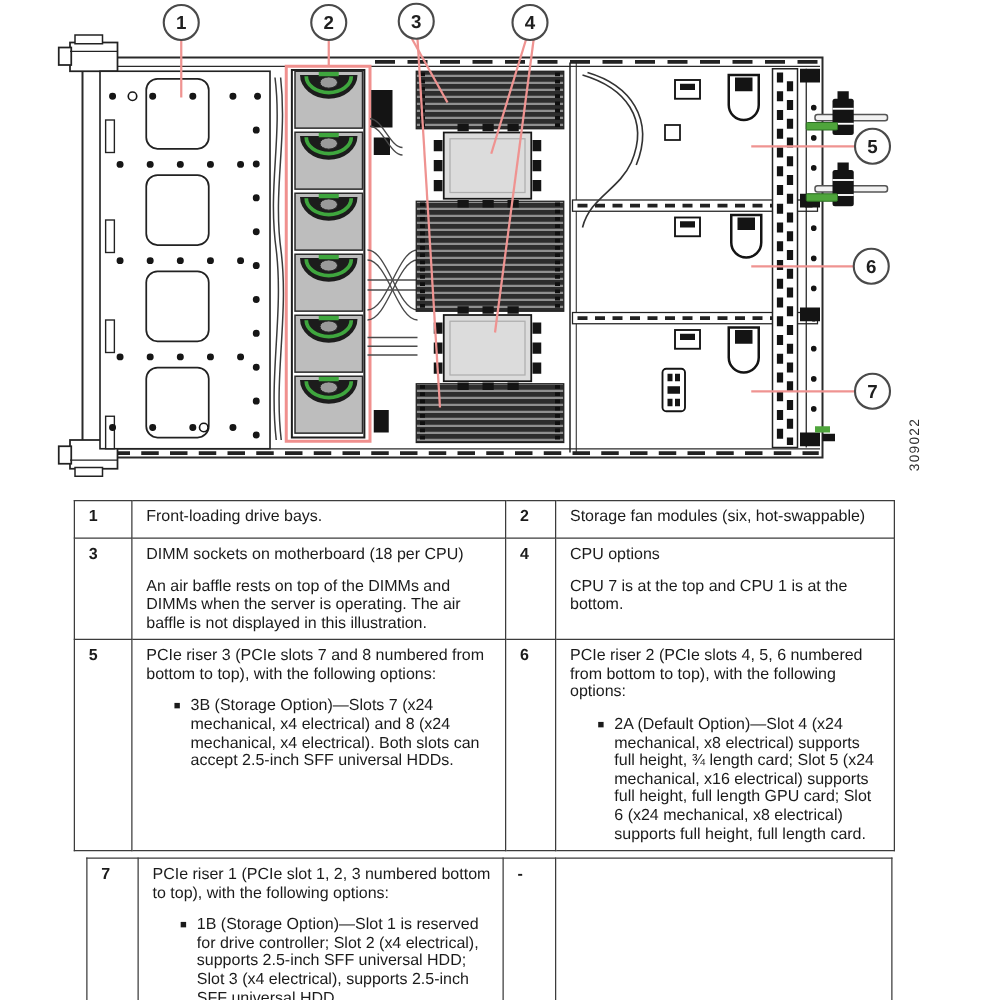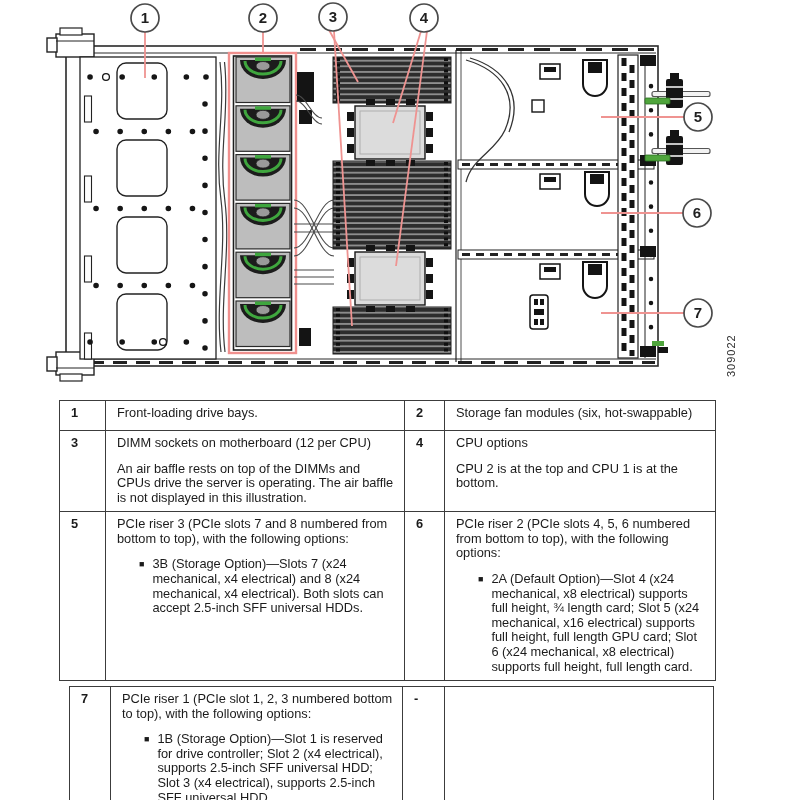--- a/index.html
+++ b/index.html
@@ -311,7 +311,7 @@
   <tr class="row2">
     <td class="num">3</td>
     <td class="desc">
-      <p>DIMM sockets on motherboard (12 per CPU)</p>
+      <p>DIMM sockets on motherboard (18 per CPU)</p>
       <p>An air baffle rests on top of the DIMMs and CPUs drive the server is operating. The air baffle is not displayed in this illustration.</p>
     </td>
     <td class="num">4</td>

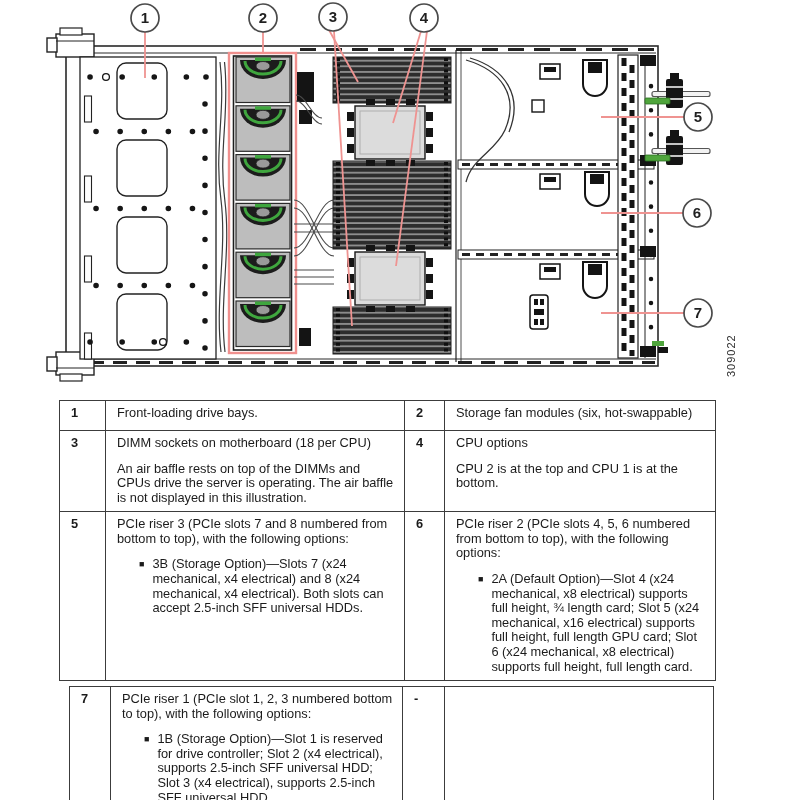--- a/index.html
+++ b/index.html
@@ -312,7 +312,7 @@
     <td class="num">3</td>
     <td class="desc">
       <p>DIMM sockets on motherboard (18 per CPU)</p>
-      <p>An air baffle rests on top of the DIMMs and CPUs drive the server is operating. The air baffle is not displayed in this illustration.</p>
+      <p>An air baffle rests on top of the DIMMs and DIMMs when the server is operating. The air baffle is not displayed in this illustration.</p>
     </td>
     <td class="num">4</td>
     <td class="desc">

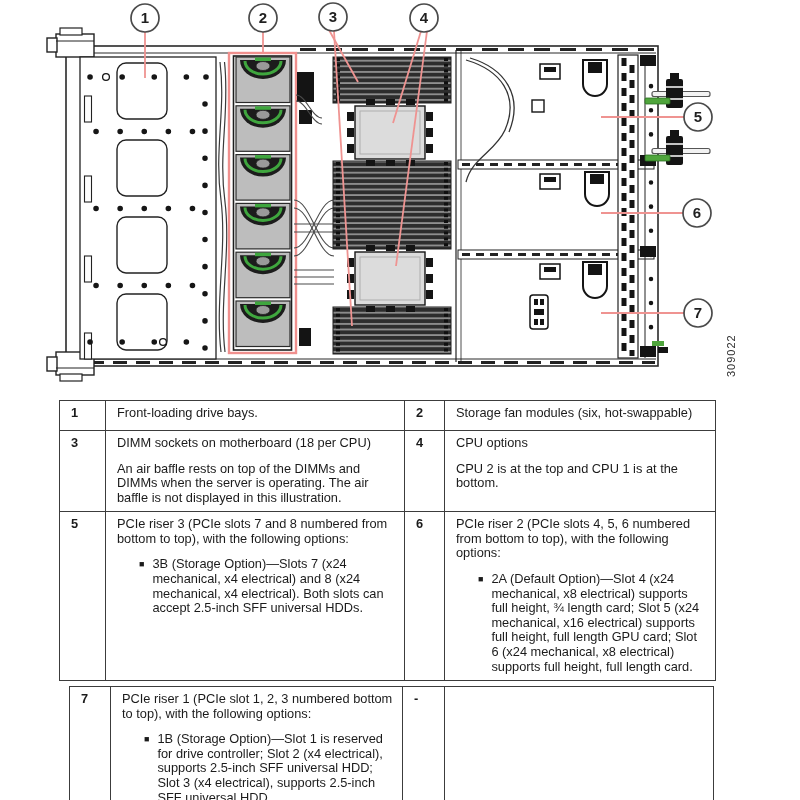--- a/index.html
+++ b/index.html
@@ -317,7 +317,7 @@
     <td class="num">4</td>
     <td class="desc">
       <p>CPU options</p>
-      <p>CPU 2 is at the top and CPU 1 is at the bottom.</p>
+      <p>CPU 7 is at the top and CPU 1 is at the bottom.</p>
     </td>
   </tr>
   <tr class="row3">

